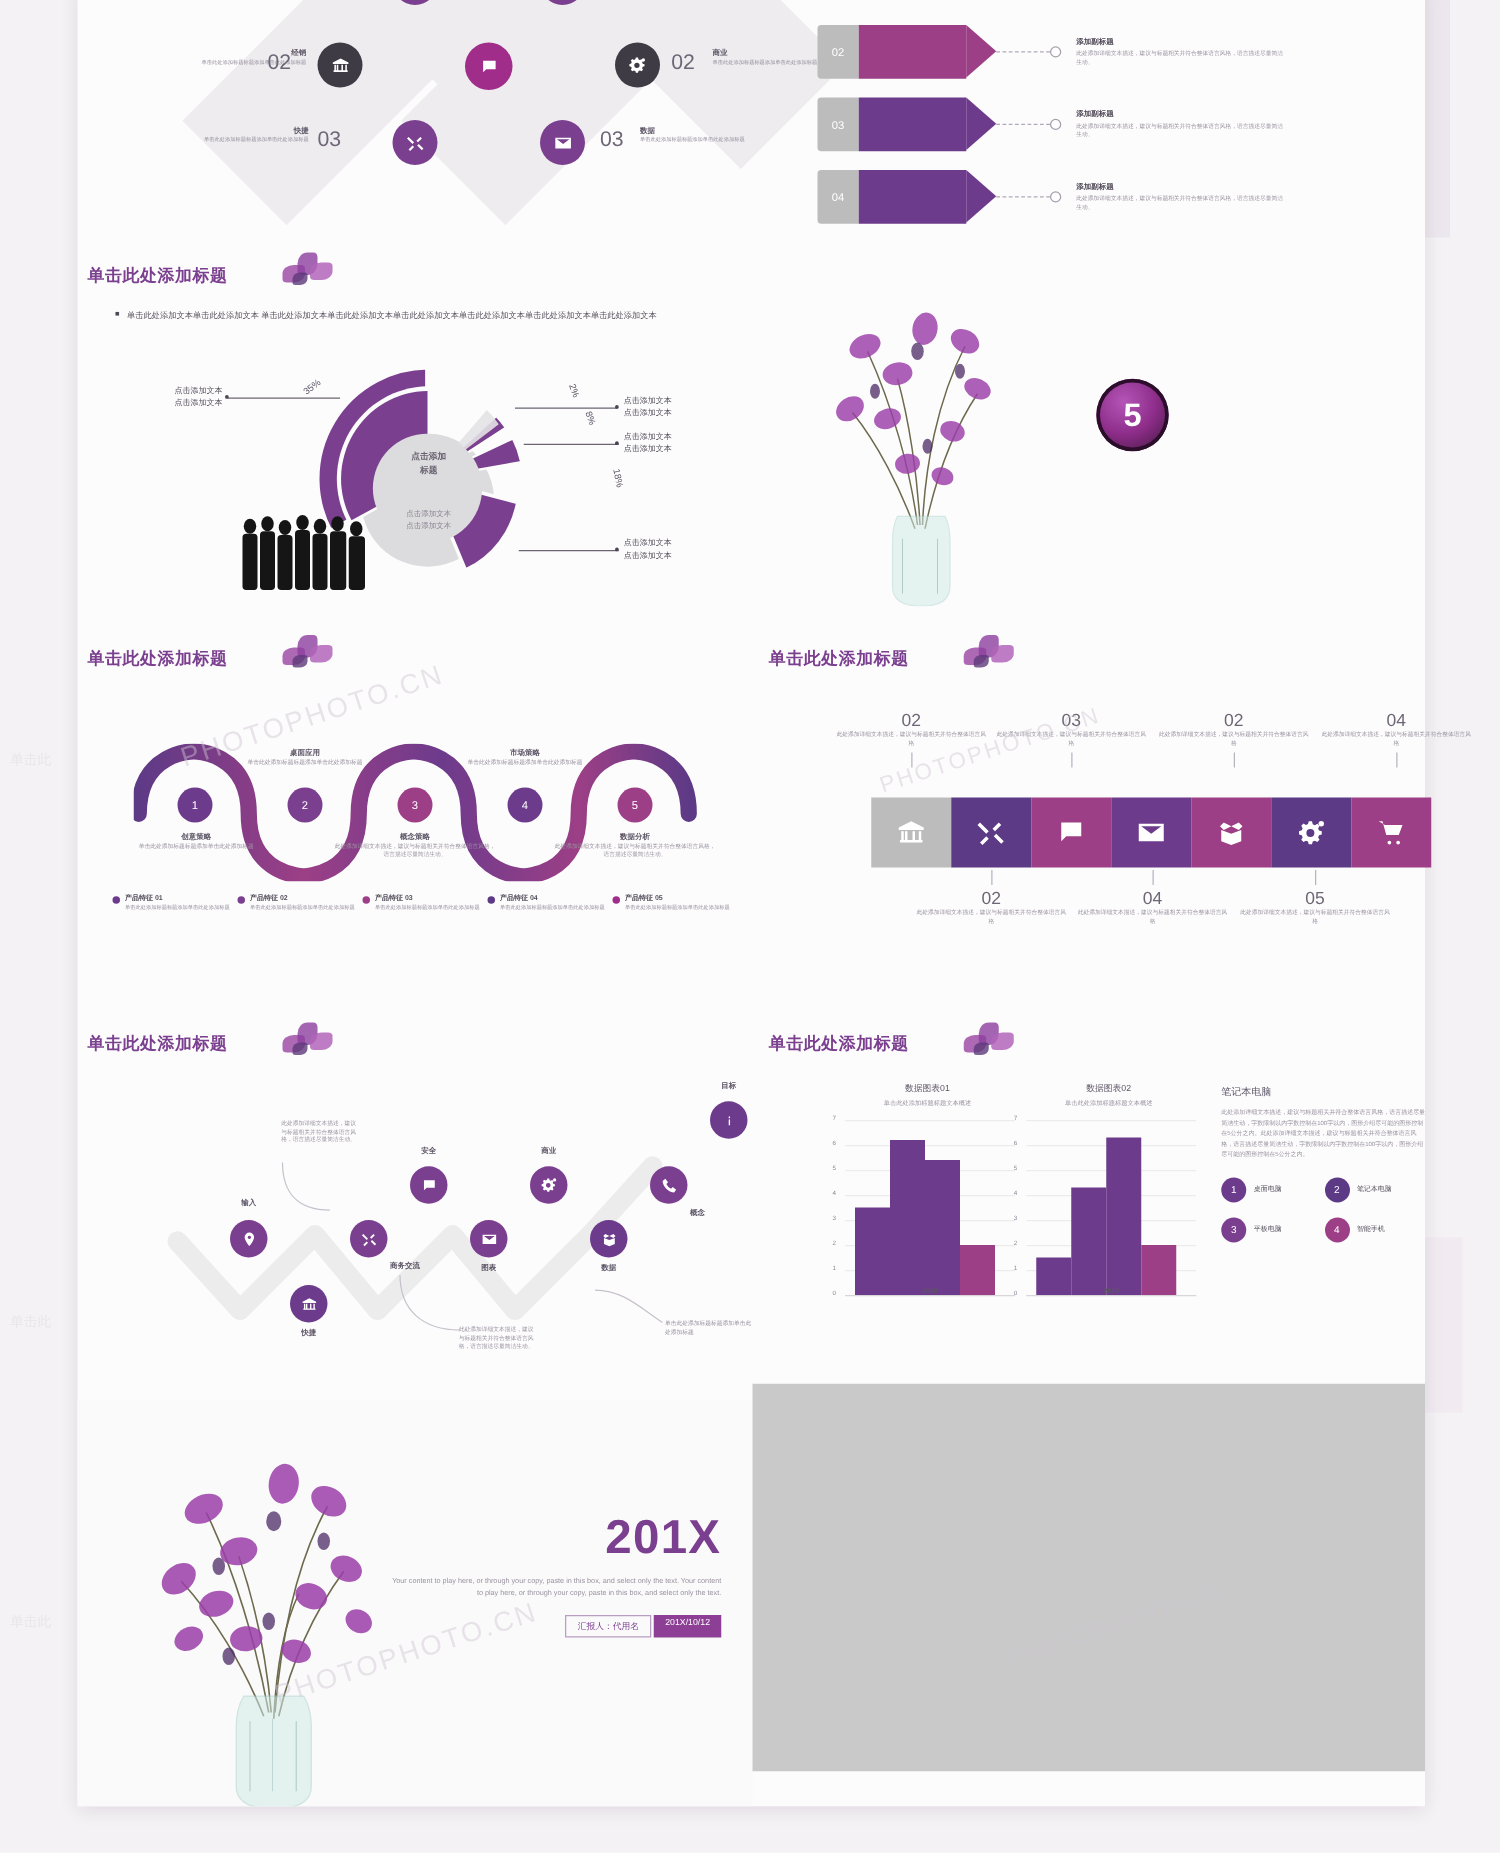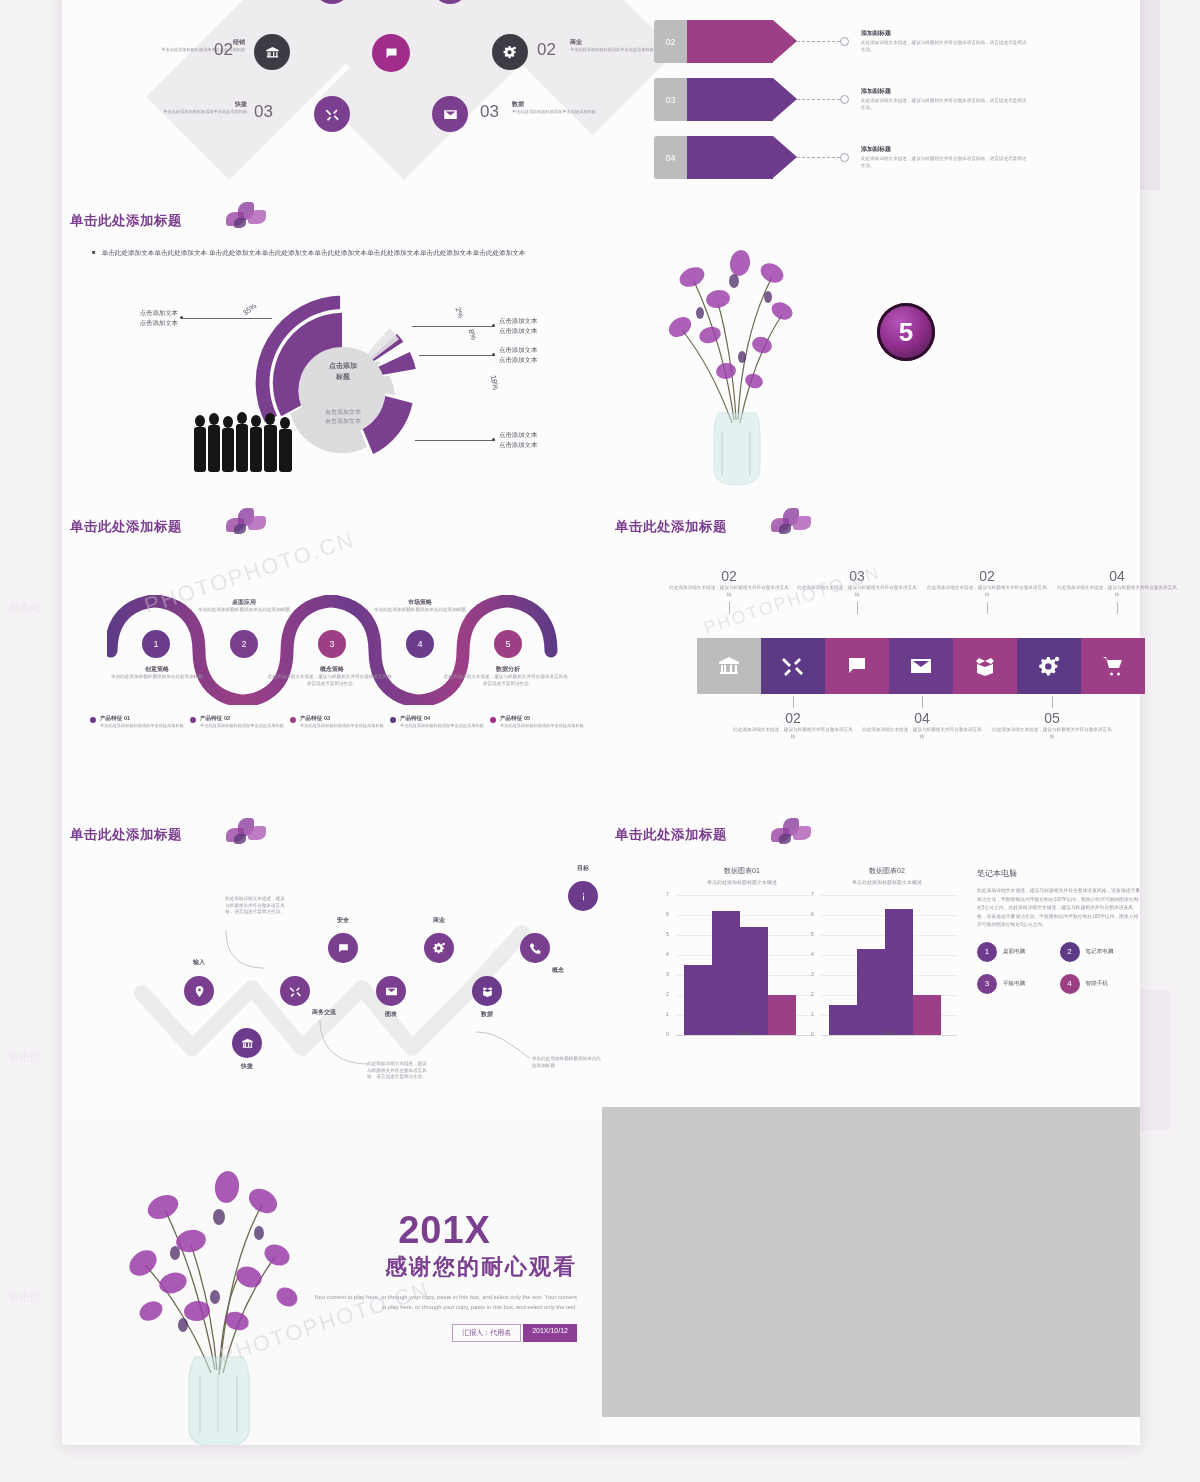--- a/index.html
+++ b/index.html
@@ -709,7 +709,7 @@
     </svg>
 
     <div style="position:absolute;left:250px;top:90px;width:265px;text-align:right;">
-      <div style="font-size:38px;font-weight:bold;color:#7b3f8f;letter-spacing:1px;line-height:40px;text-align:center;">201X</div>
+      <div style="font-size:38px;font-weight:bold;color:#7b3f8f;letter-spacing:1px;line-height:40px;">201X</div>
       <div style="font-size:22px;font-weight:bold;color:#7b3f8f;letter-spacing:2px;margin-top:2px;">感谢您的耐心观看</div>
       <div style="font-size:5.8px;line-height:10px;color:#9a93a0;margin-top:10px;">Your content to play here, or through your copy, paste in this box, and select only the text. Your content to play here, or through your copy, paste in this box, and select only the text.</div>
       <div style="margin-top:12px;display:flex;justify-content:flex-end;">

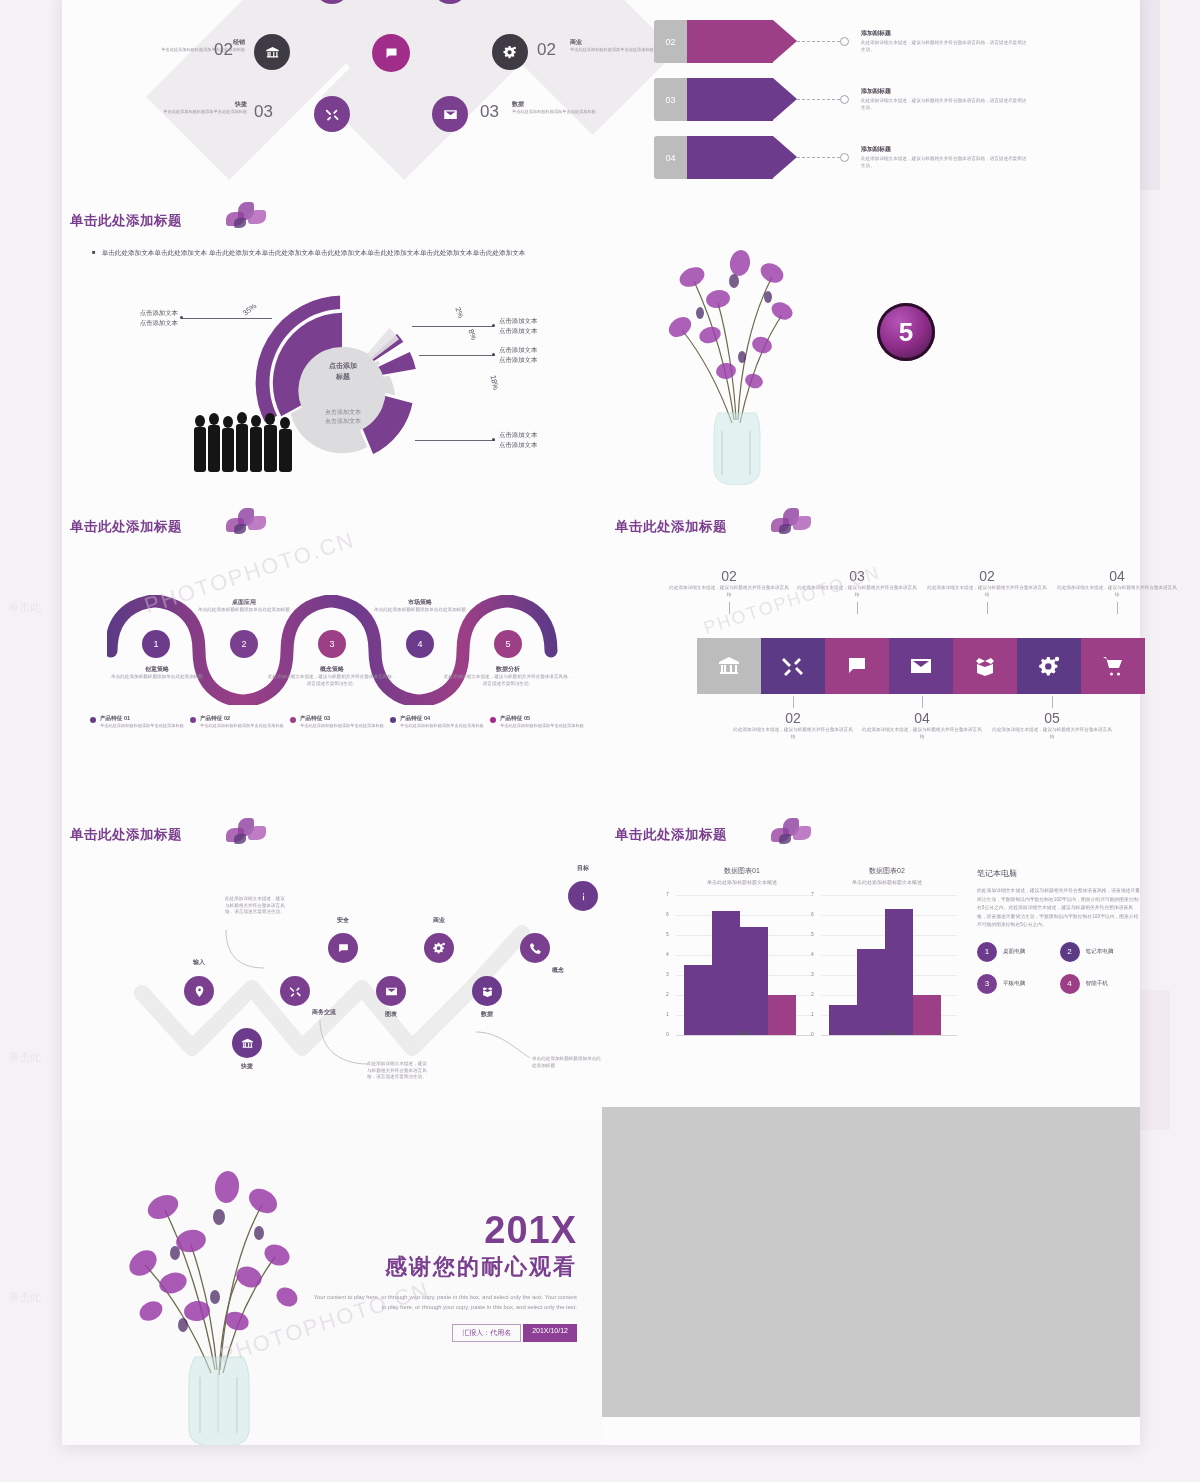--- a/index.html
+++ b/index.html
@@ -710,7 +710,6 @@
 
     <div style="position:absolute;left:250px;top:90px;width:265px;text-align:right;">
       <div style="font-size:38px;font-weight:bold;color:#7b3f8f;letter-spacing:1px;line-height:40px;">201X</div>
-      <div style="font-size:22px;font-weight:bold;color:#7b3f8f;letter-spacing:2px;margin-top:2px;">感谢您的耐心观看</div>
       <div style="font-size:5.8px;line-height:10px;color:#9a93a0;margin-top:10px;">Your content to play here, or through your copy, paste in this box, and select only the text. Your content to play here, or through your copy, paste in this box, and select only the text.</div>
       <div style="margin-top:12px;display:flex;justify-content:flex-end;">
         <span class="tag" style="border:1px solid #b89ec2;color:#7b3f8f;">汇报人：代用名</span>

